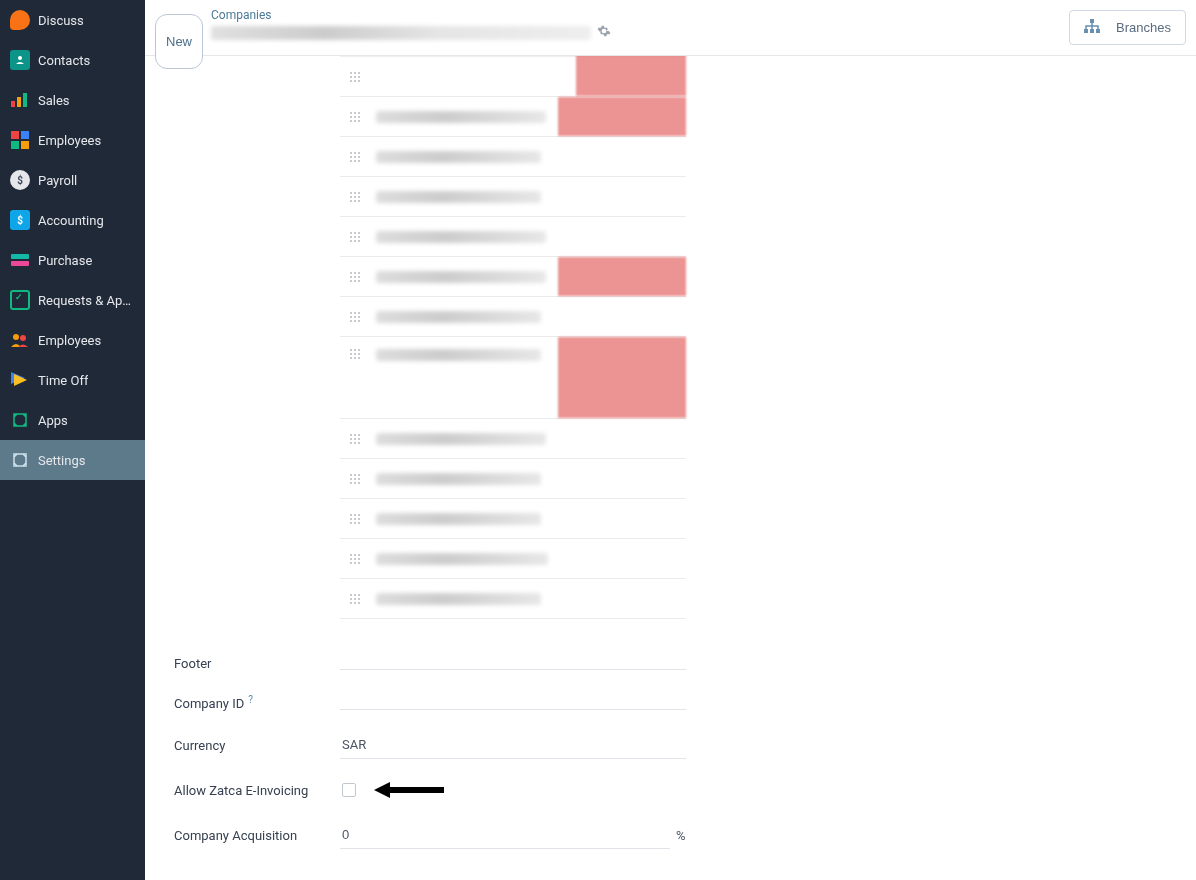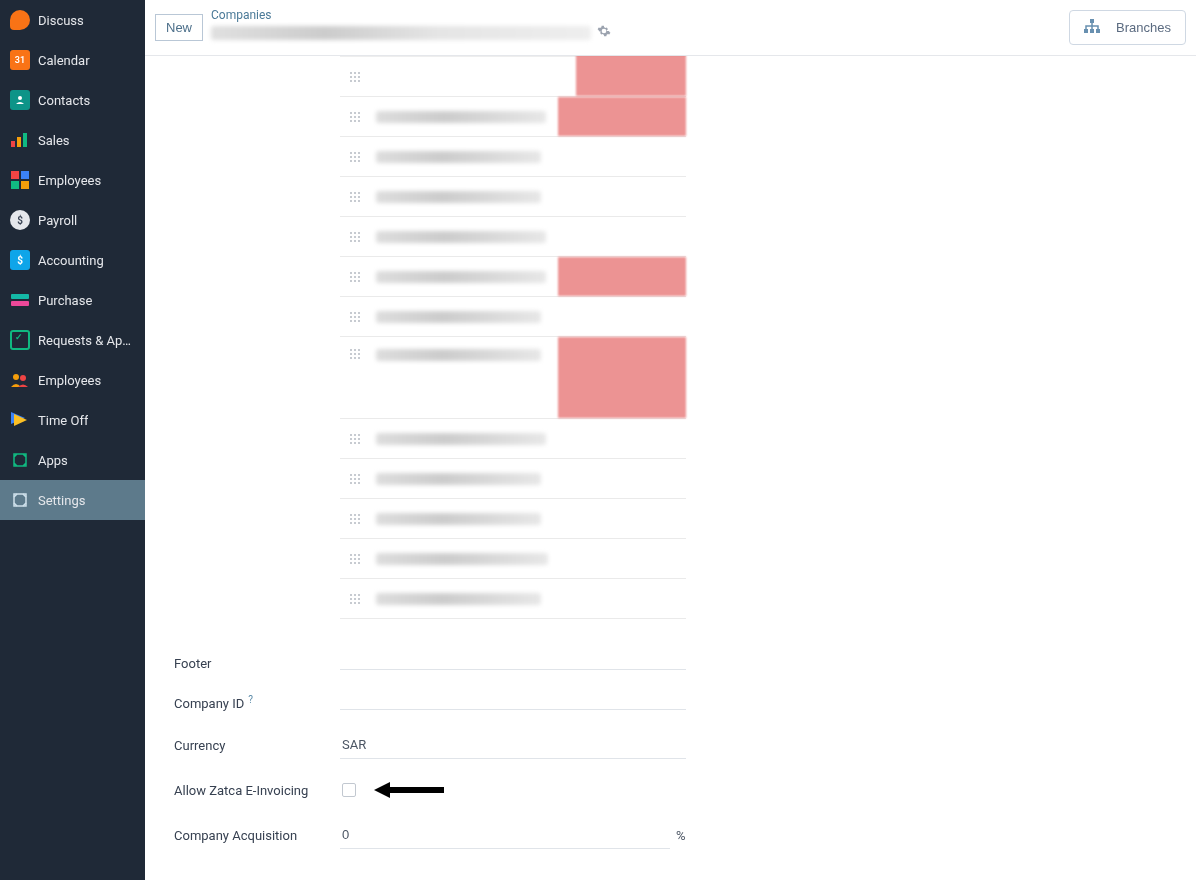--- a/index.html
+++ b/index.html
@@ -76,8 +76,8 @@
       border: 1px solid #b9c7d6;
       color: #4c6f8a;
       background: #fff;
-      padding: 5px 10px;
-      border-radius: 0;
+      padding: 19px 10px;
+      border-radius: 12px;
       font-size: 13px;
       cursor: pointer;
       margin-top: 8px;

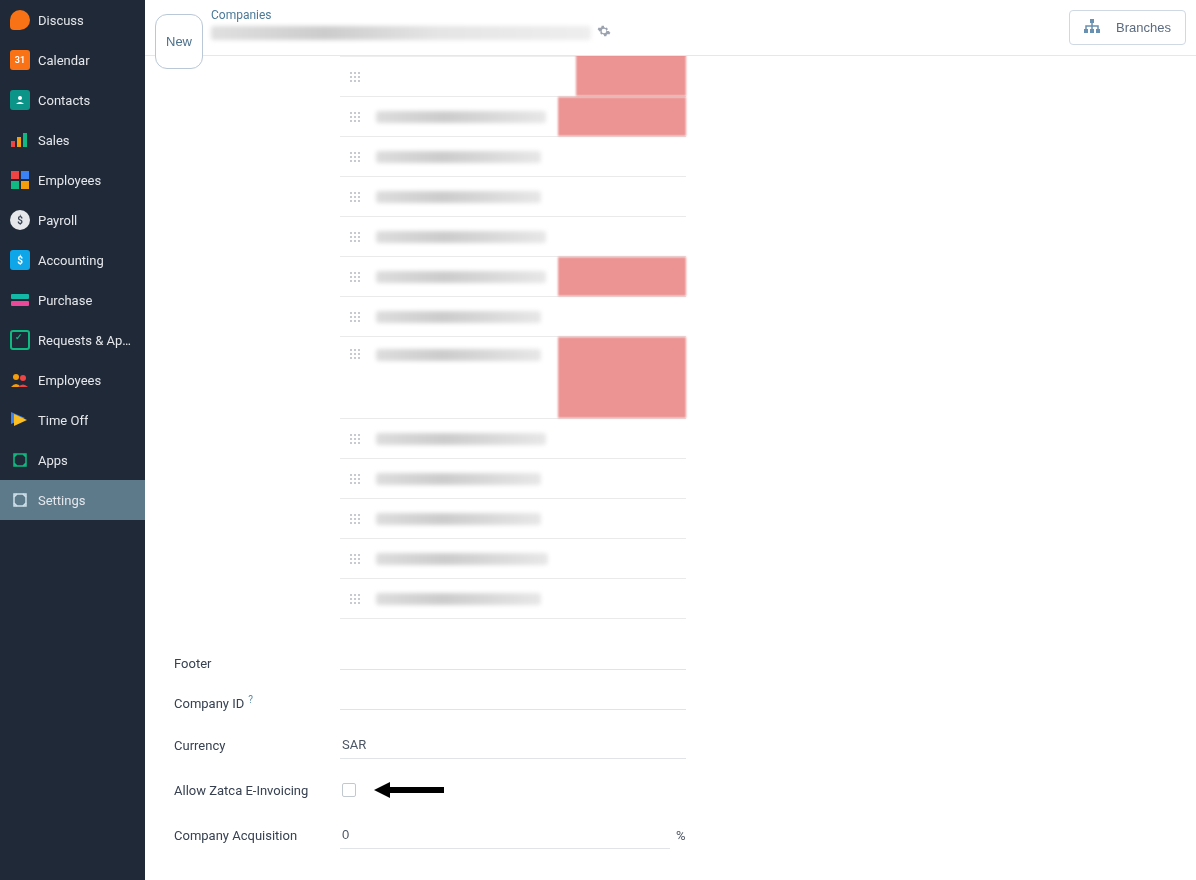--- a/index.html
+++ b/index.html
@@ -251,10 +251,6 @@
   <div class="sidebar-item">
     <div class="sidebar-icon ic-discuss"></div>
     <span class="sidebar-label">Discuss</span>
-  </div>
-  <div class="sidebar-item">
-    <div class="sidebar-icon ic-calendar">31</div>
-    <span class="sidebar-label">Calendar</span>
   </div>
   <div class="sidebar-item">
     <div class="sidebar-icon ic-contacts">

